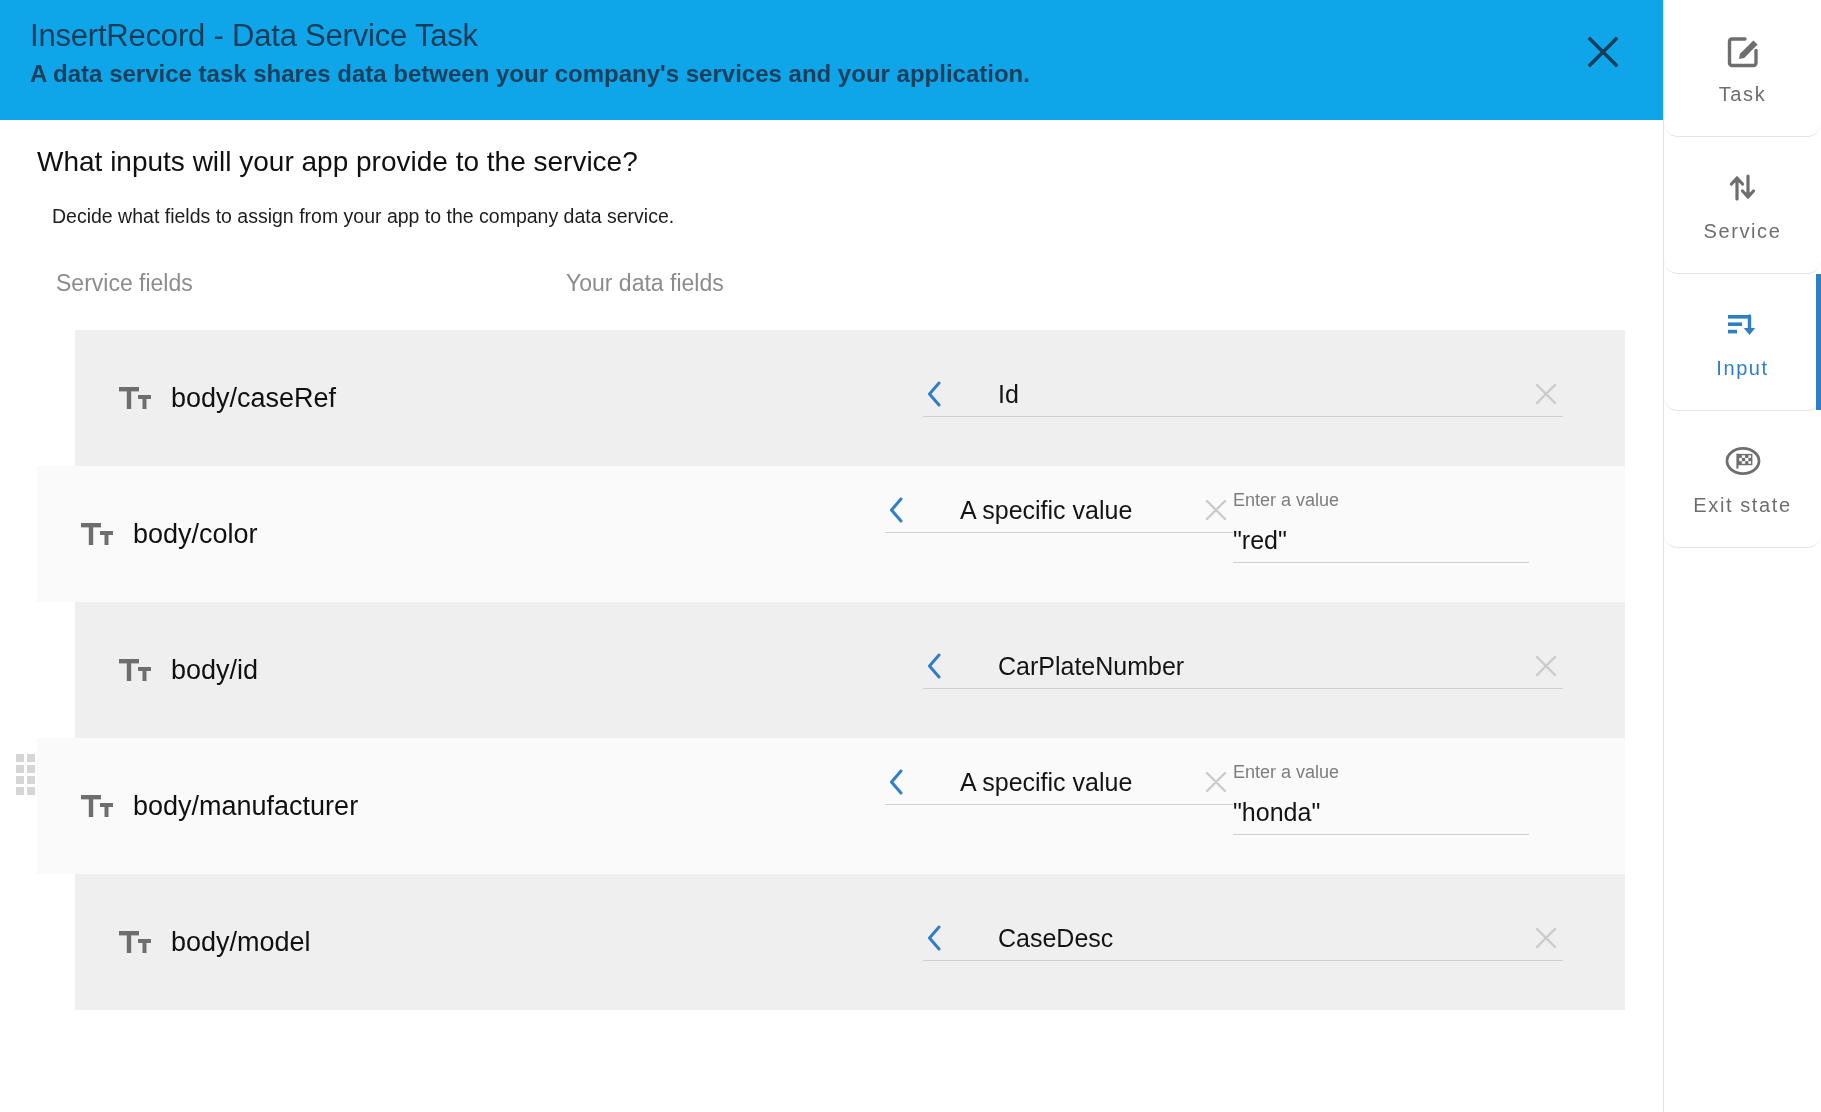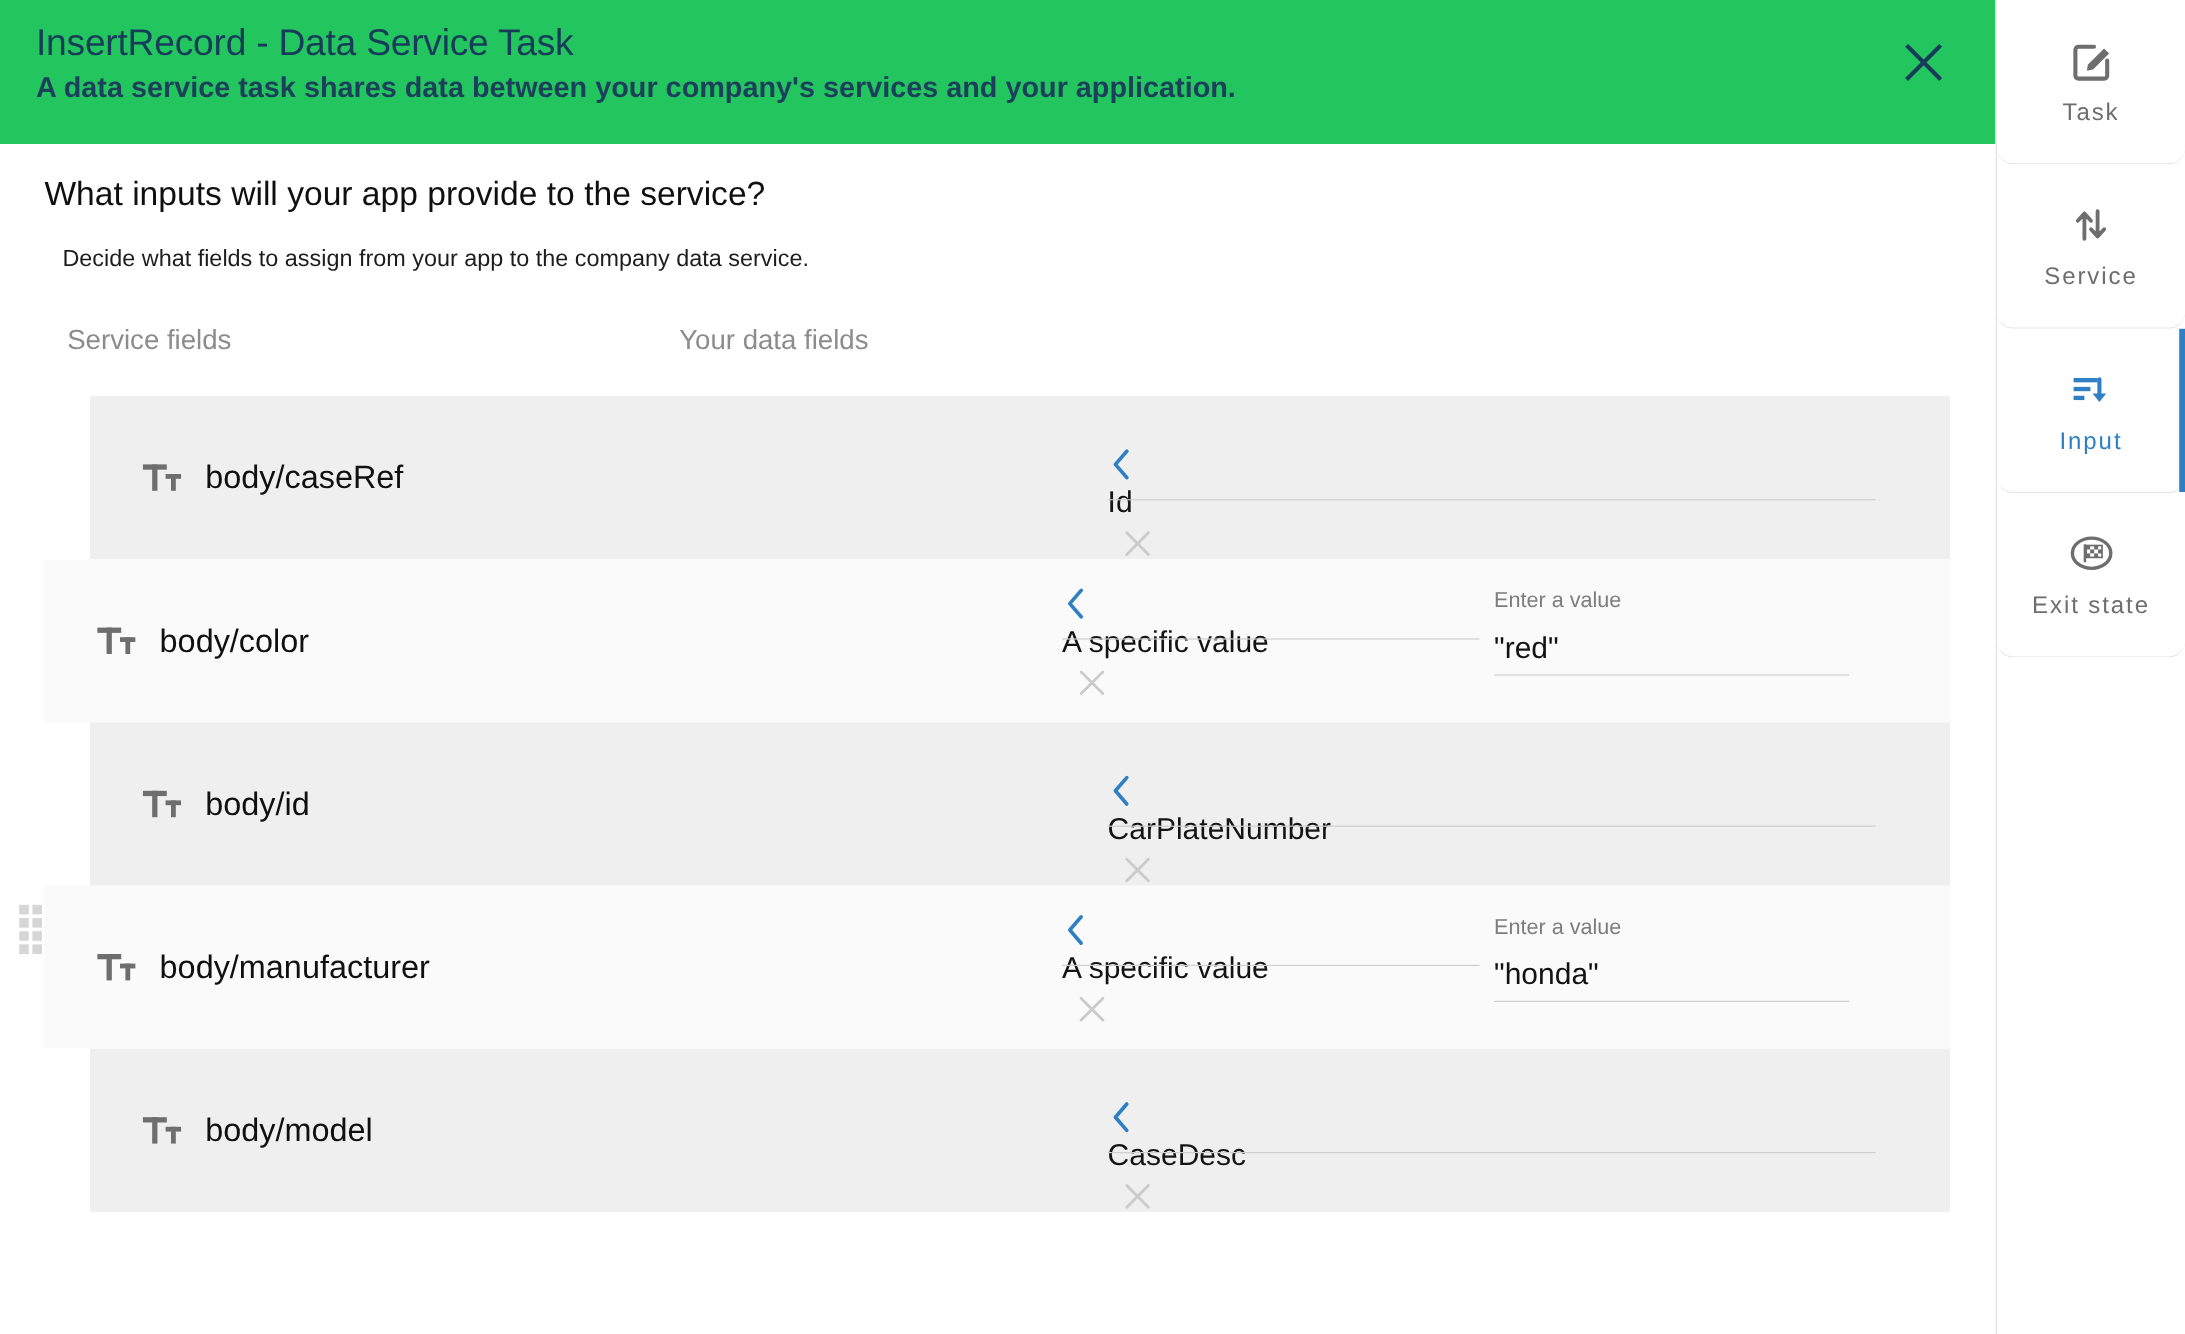--- a/index.html
+++ b/index.html
@@ -41,7 +41,7 @@
     top: 0;
     width: 1663px;
     height: 120px;
-    background: #22c55e;
+    background: #0ea5e9;
     box-sizing: border-box;
     padding: 16px 0 0 30px;
   }

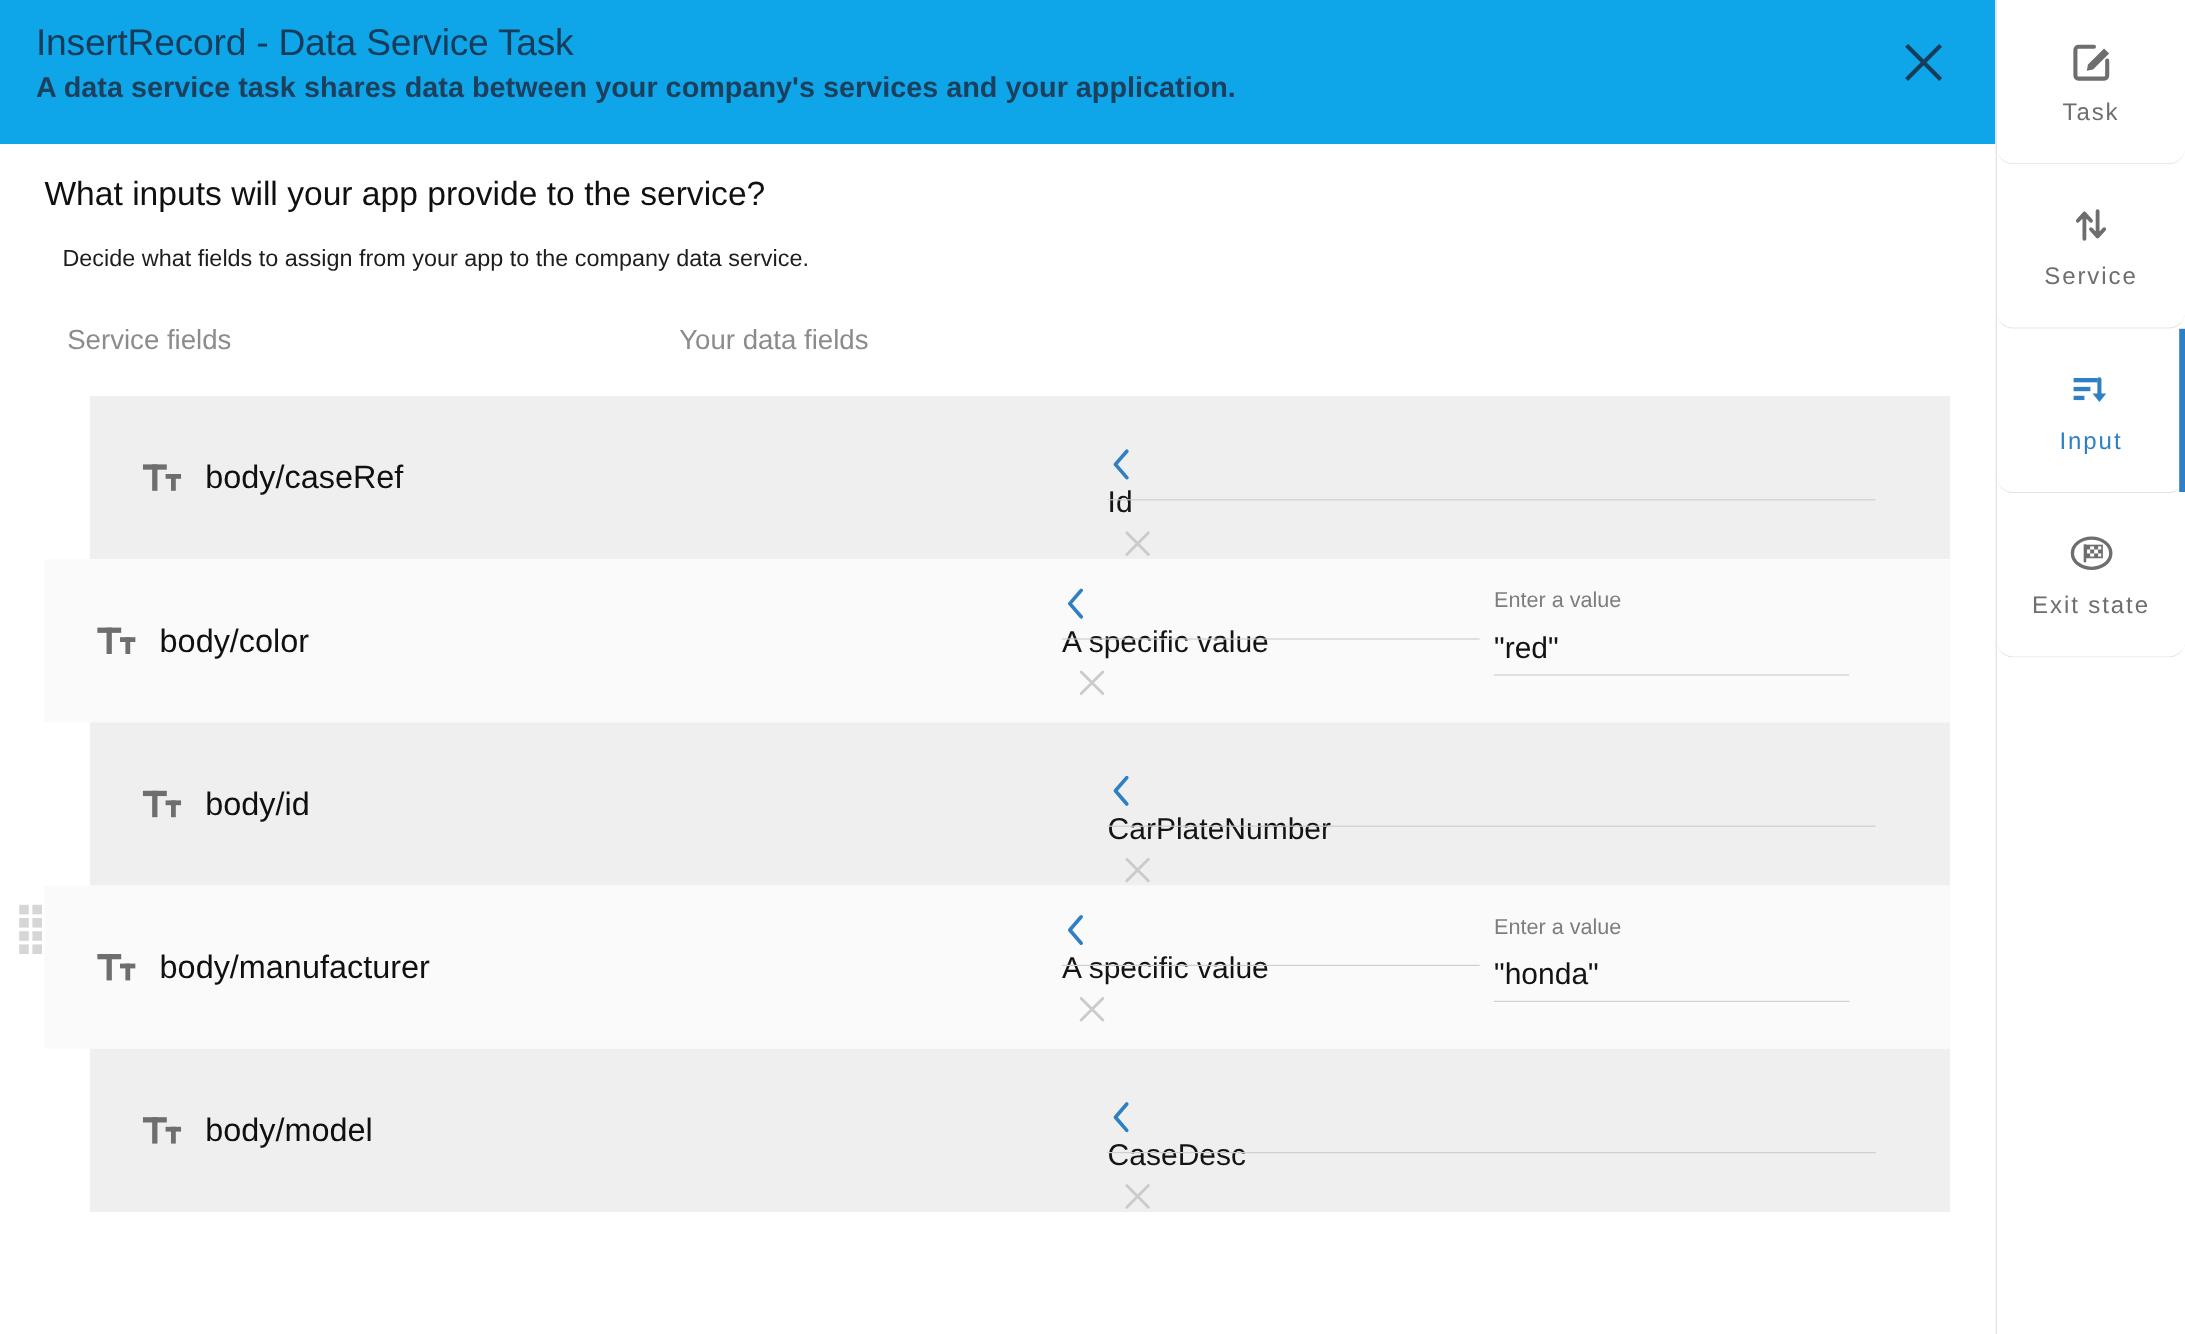--- a/index.html
+++ b/index.html
@@ -179,9 +179,10 @@
 
   .picker-line {
     display: flex;
-    flex-direction: column;
-    align-items: flex-start;
+    flex-direction: row;
+    align-items: center;
     height: 44px;
+    gap: 44px;
   }
   .chevron {
     width: 22px;

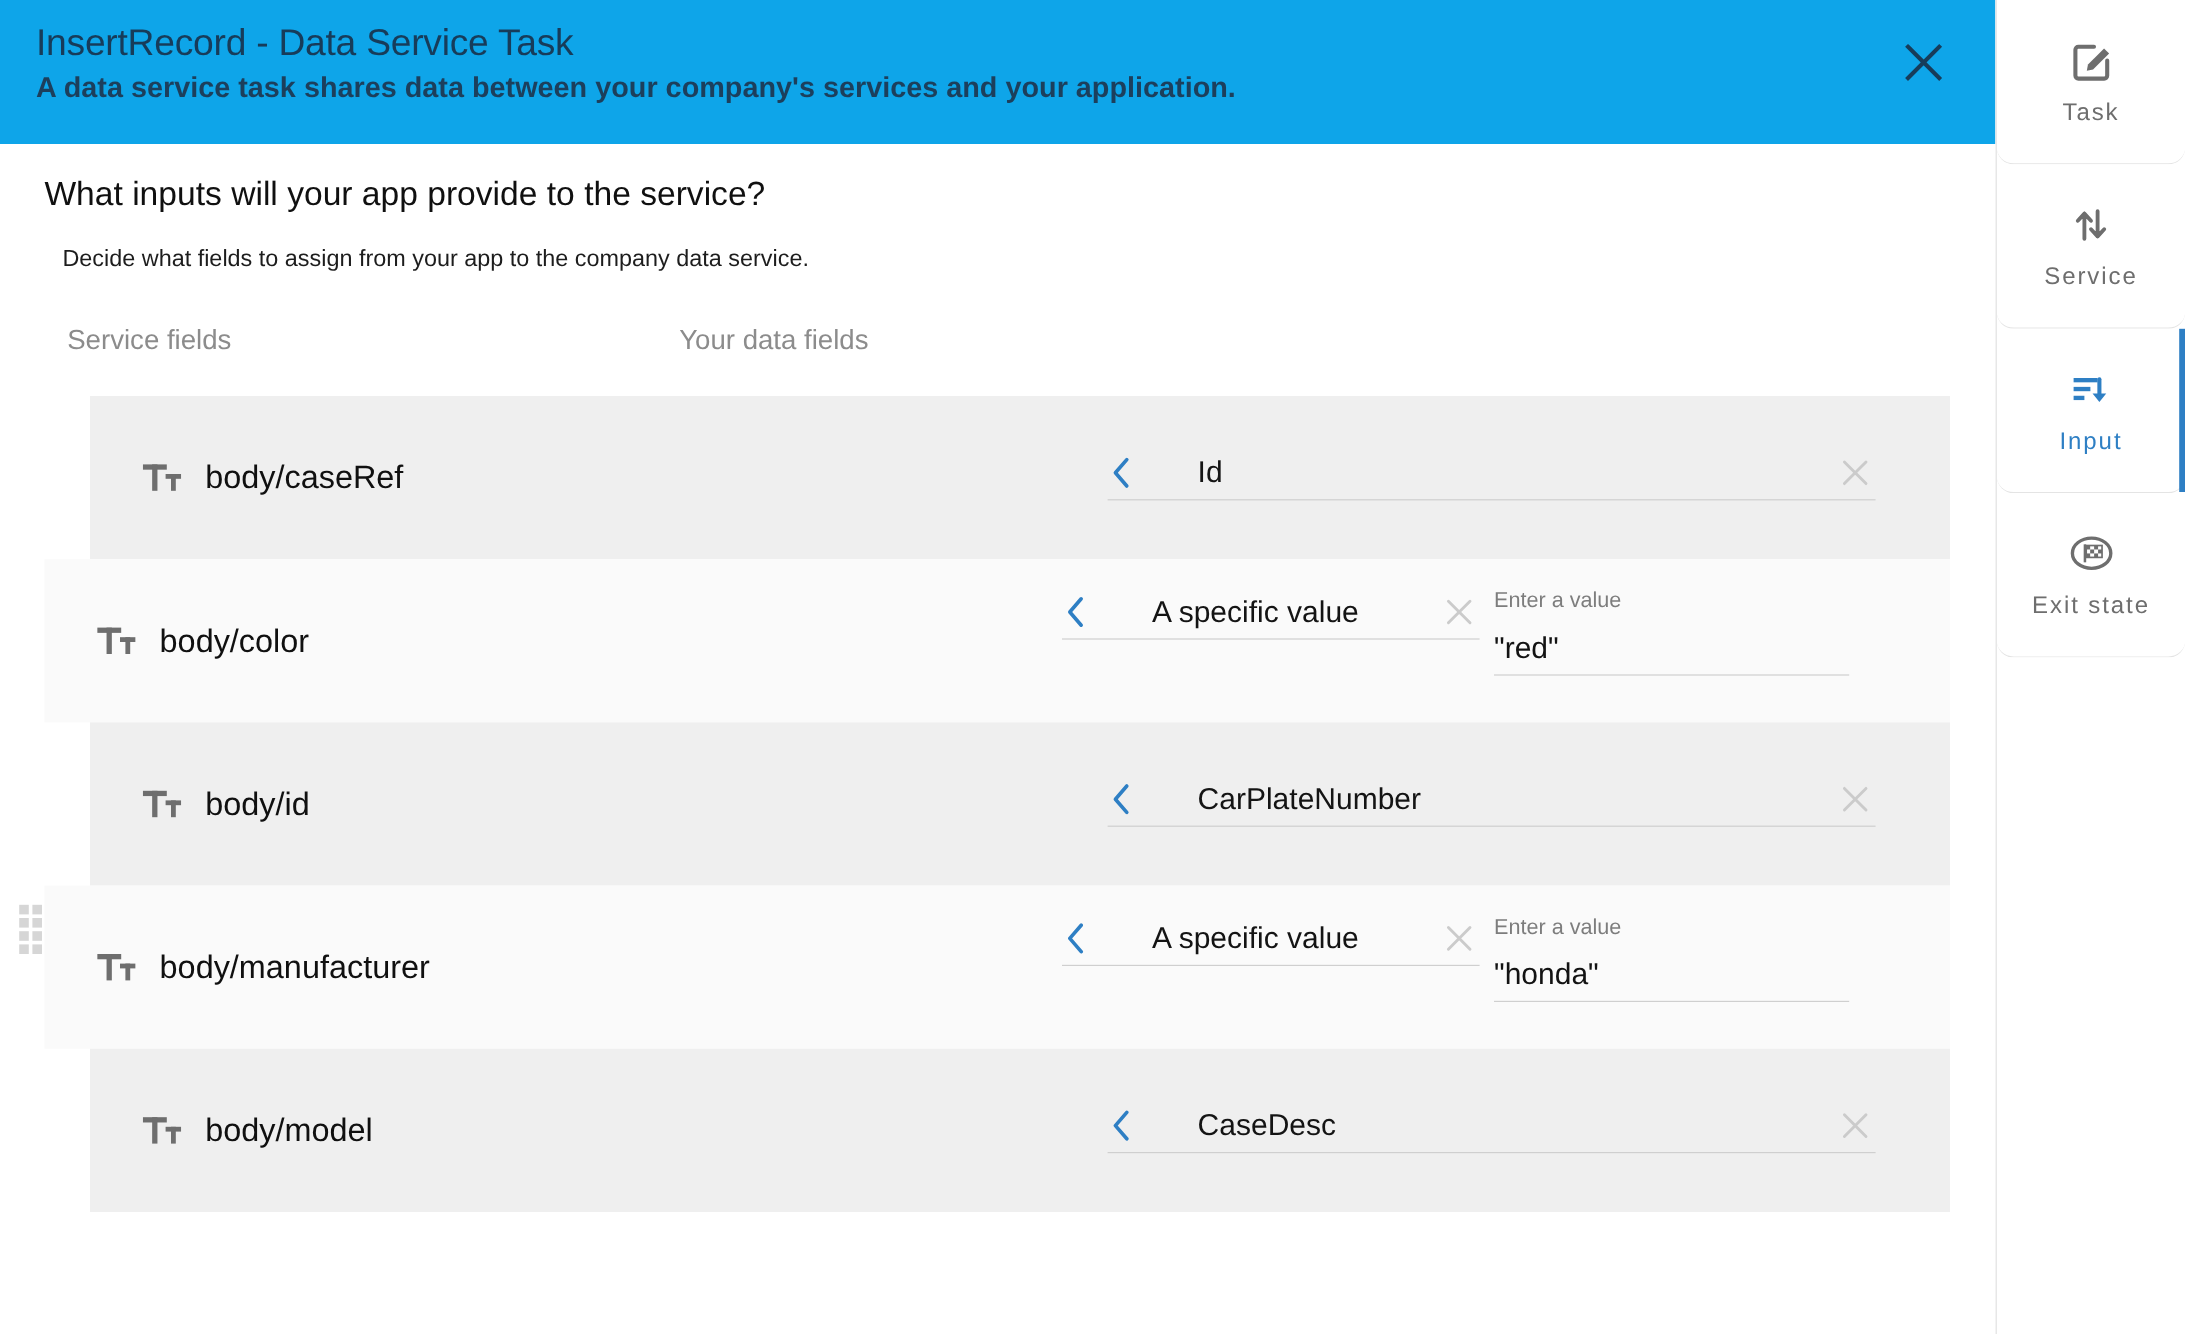--- a/index.html
+++ b/index.html
@@ -223,7 +223,7 @@
   .value-group {
     box-sizing: border-box;
     width: 296px;
-    margin-left: 12px;
+    margin-left: 0;
     display: flex;
     flex-direction: column;
     justify-content: flex-start;

